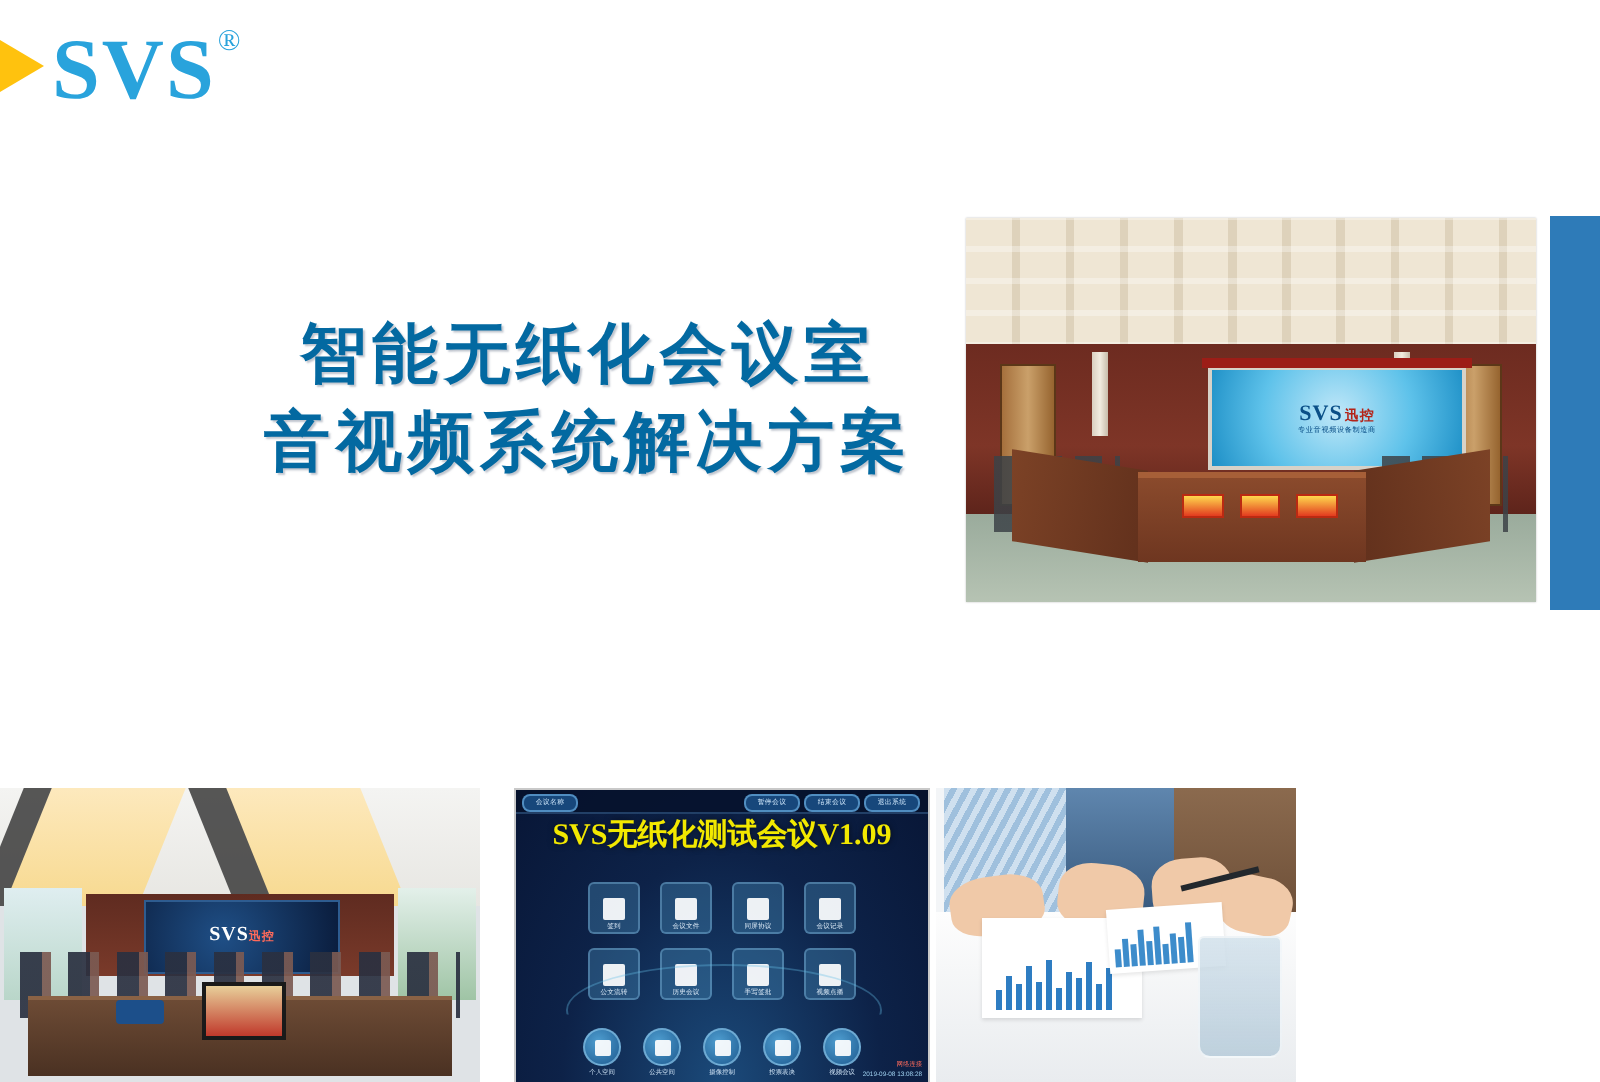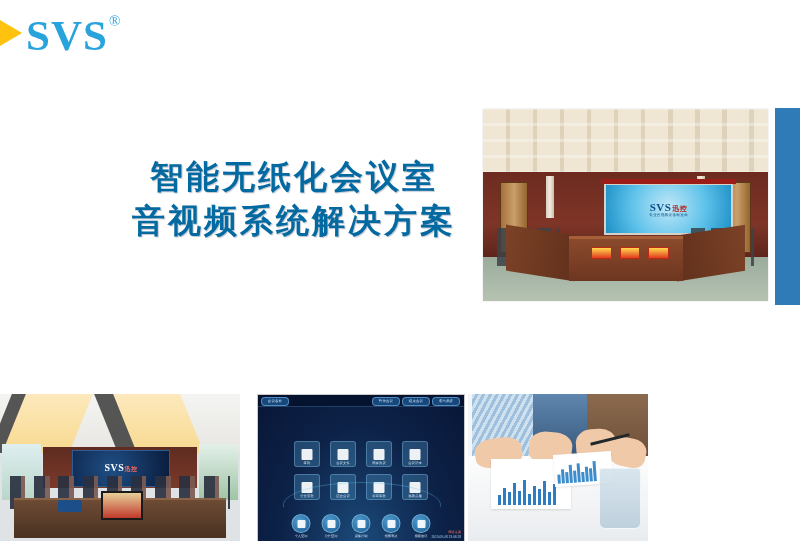--- a/index.html
+++ b/index.html
@@ -478,6 +478,7 @@
       <div class="pill p2">结束会议</div>
       <div class="pill p3">退出系统</div>
     </div>
+    <div class="sw-title">SVS无纸化测试会议V1.09</div>
     <div class="grid">
       <div class="tile">
           <span class="gl"></span>

